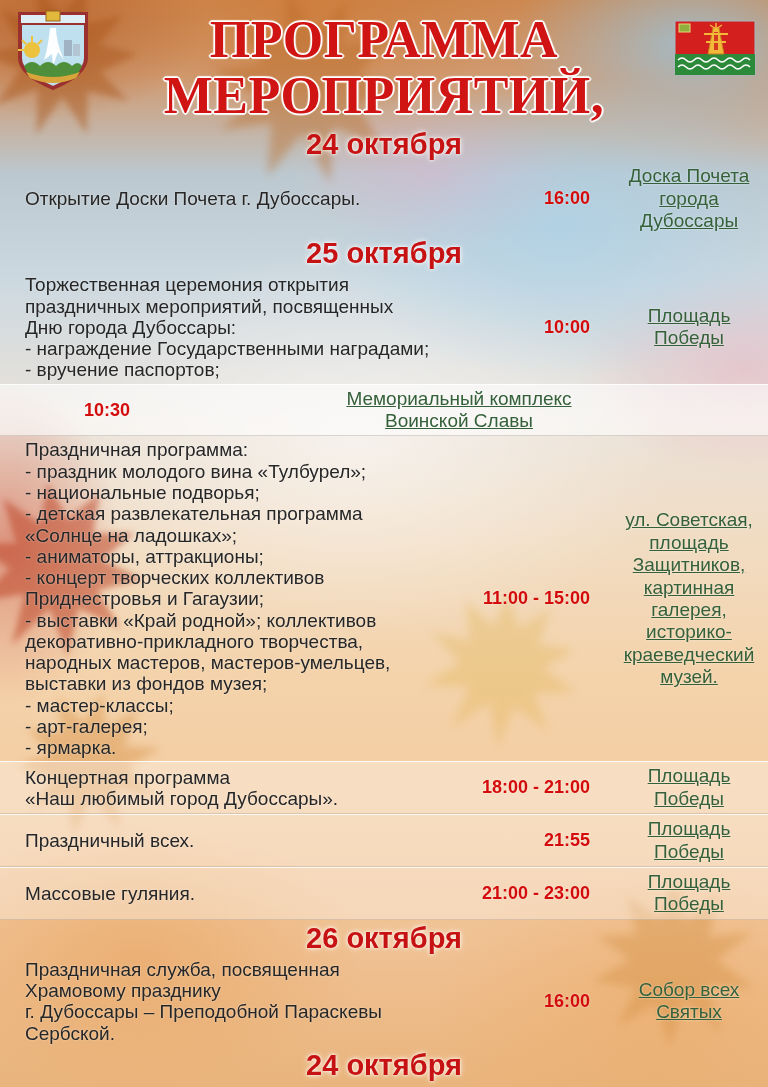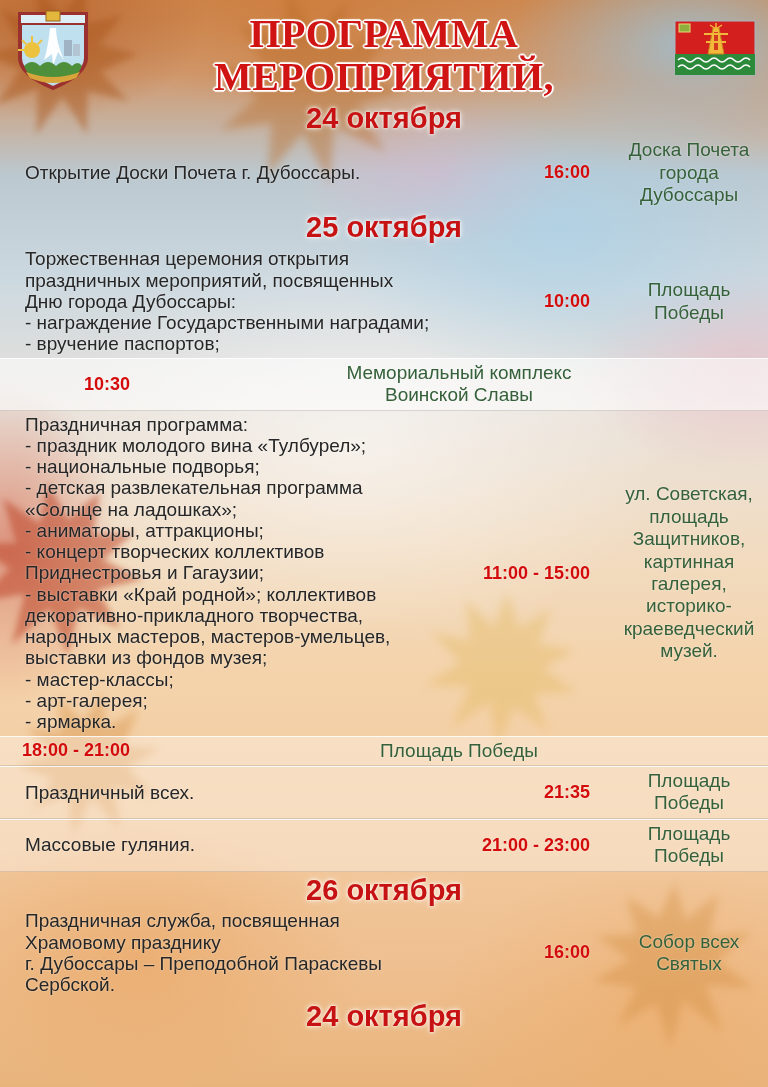--- a/index.html
+++ b/index.html
@@ -33,7 +33,7 @@
                 -2px 0 1px rgba(255,255,255,.9),2px 0 1px rgba(255,255,255,.9),
                 0 -2px 1px rgba(255,255,255,.9),0 2px 1px rgba(255,255,255,.9);
   }
-  .t1{font-size:40px;line-height:1.08;letter-spacing:.5px;}
+  .t1{font-size:52px;line-height:1.08;letter-spacing:.5px;}
   .t2{font-size:35px;line-height:1.12;}
 
   

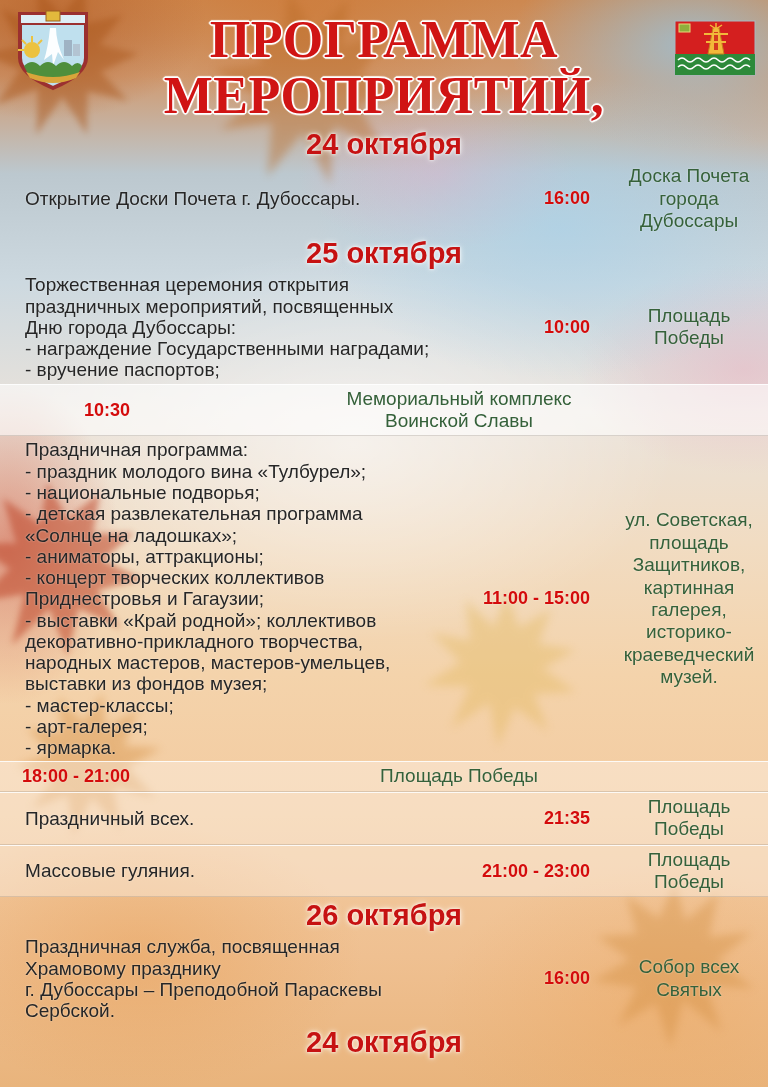--- a/index.html
+++ b/index.html
@@ -64,7 +64,7 @@
   }
   .loc{
     flex:1;text-align:center;font-size:19px;line-height:1.18;color:#35613a;
-    padding:0 4px;white-space:pre-line;text-shadow:0 0 2px rgba(255,255,255,.55);
+    padding:0 4px;white-space:pre-line;text-shadow:0 0 2px rgba(255,255,255,.55);text-decoration:underline;
   }
 </style>
 </head>

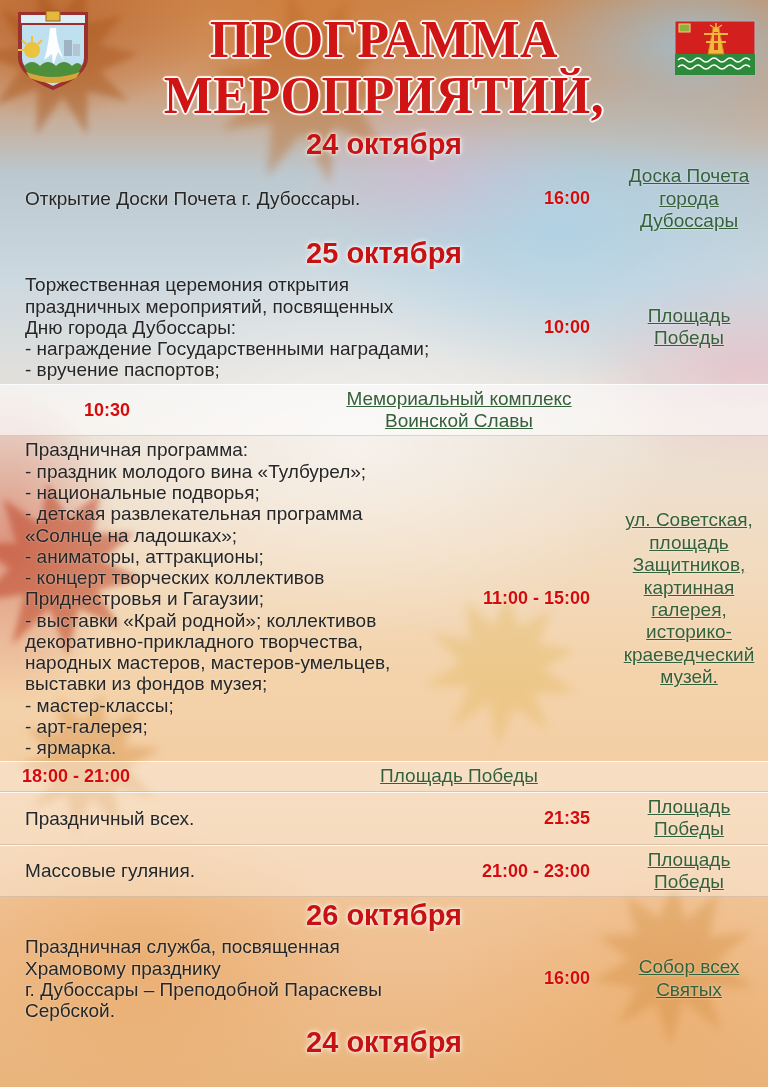--- a/index.html
+++ b/index.html
@@ -166,6 +166,8 @@
 краеведческий музей.</div>
       </div>
       <div class="row striped">
+        <div class="desc">Концертная программа
+«Наш любимый город Дубоссары».</div>
         <div class="time">18:00 - 21:00</div>
         <div class="loc">Площадь Победы</div>
       </div>

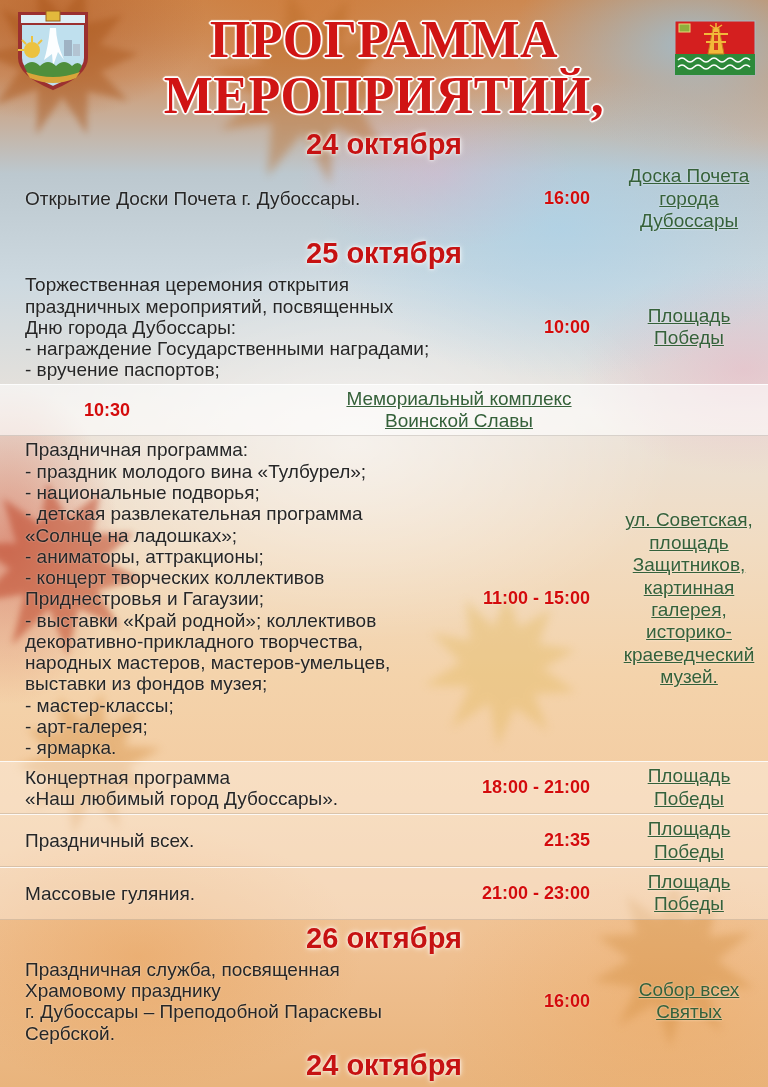--- a/index.html
+++ b/index.html
@@ -173,7 +173,7 @@
       </div>
       <div class="row striped">
         <div class="desc">Праздничный всех.</div>
-        <div class="time">21:35</div>
+        <div class="time">21:55</div>
         <div class="loc">Площадь Победы</div>
       </div>
       <div class="row striped">

